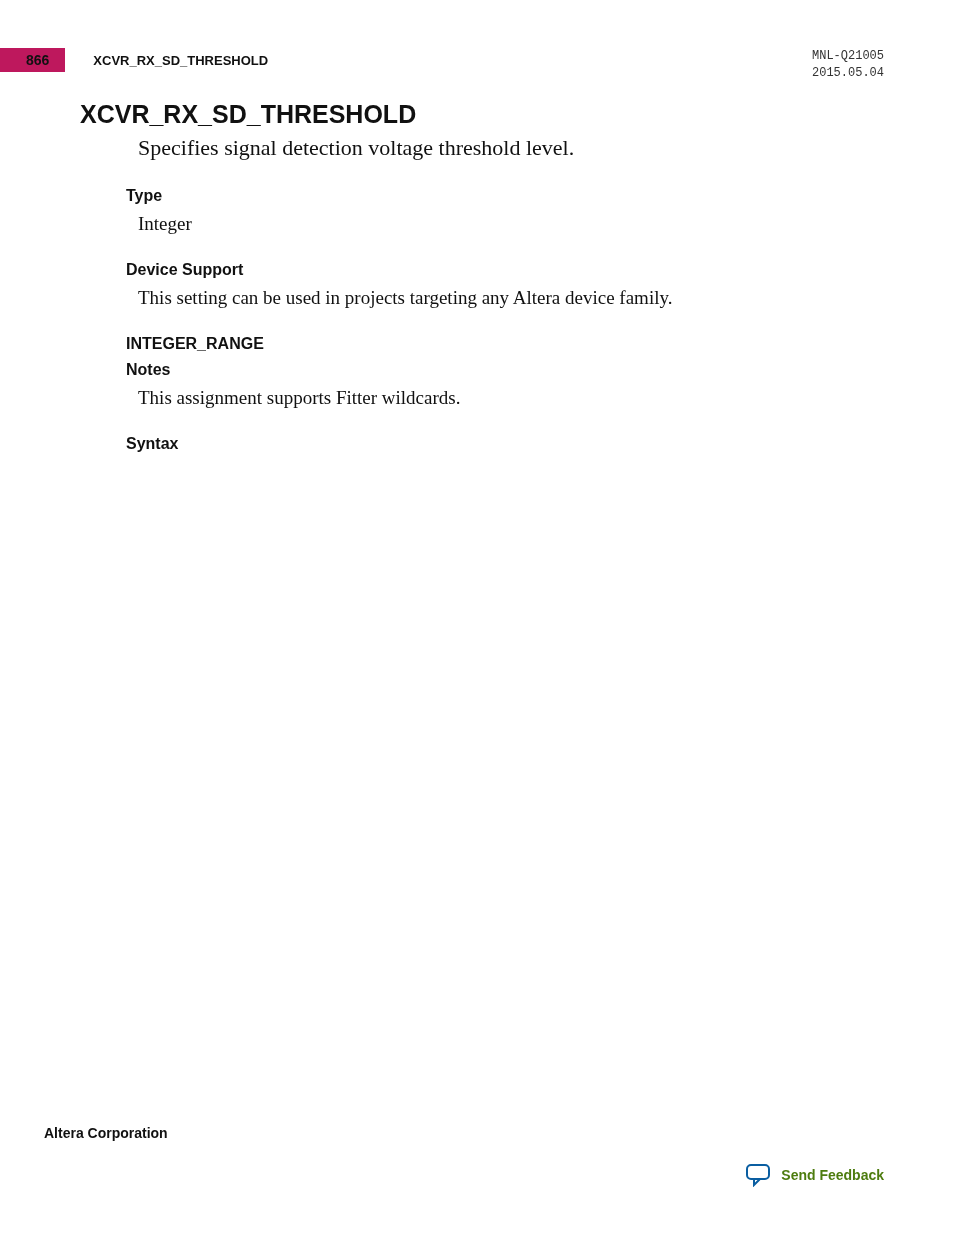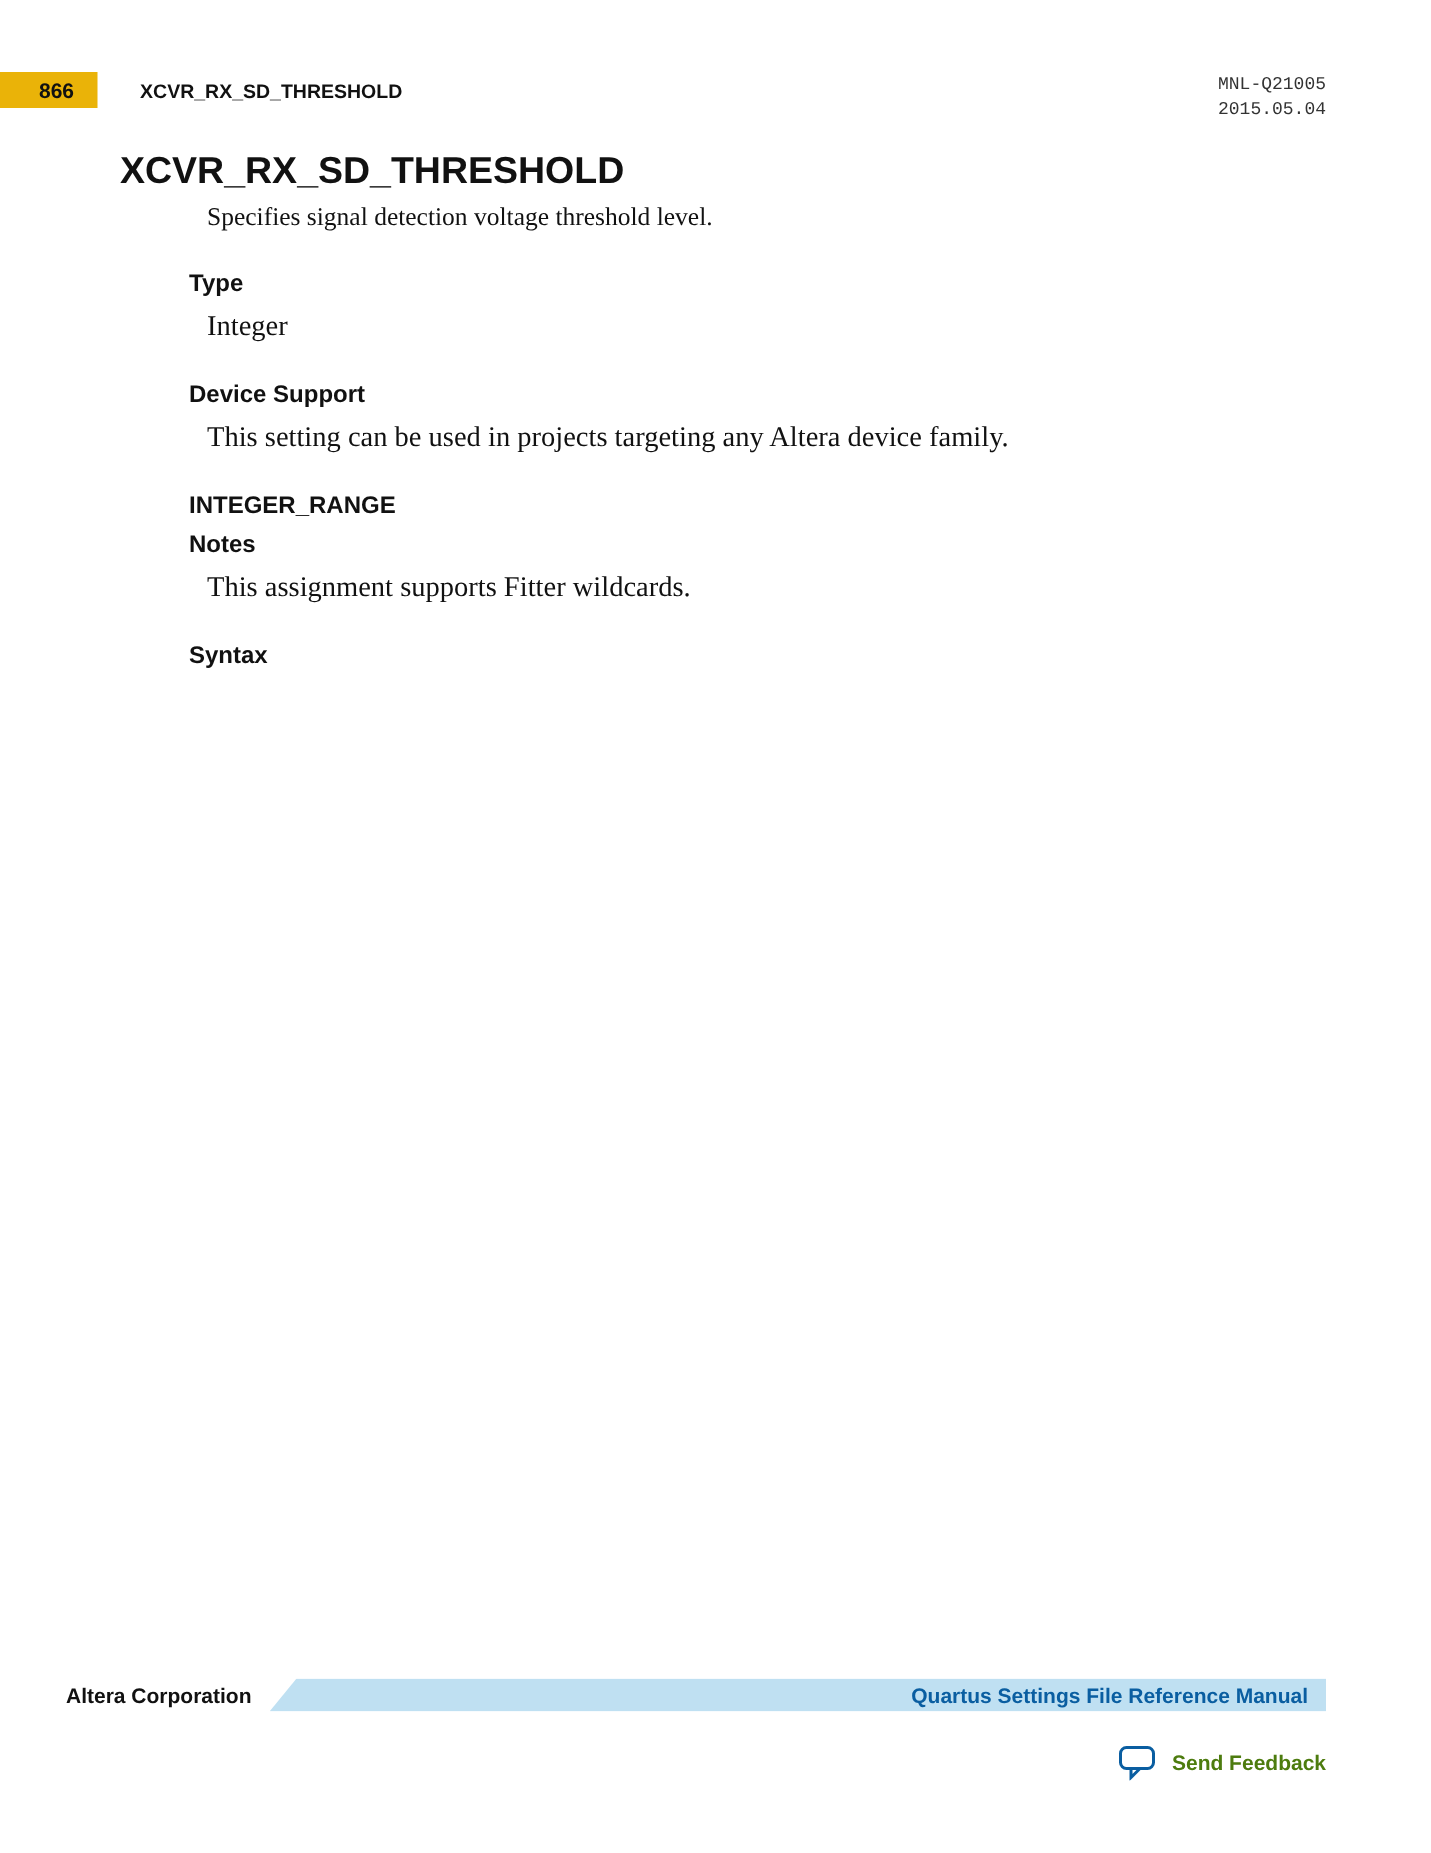--- a/index.html
+++ b/index.html
@@ -30,7 +30,7 @@
     align-items: center;
   }
   .page-tab {
-    background: #eab308;
+    background: #be185d;
     padding: 4px 16px 4px 26px;
     font-family: Arial, Helvetica, sans-serif;
     font-weight: bold;

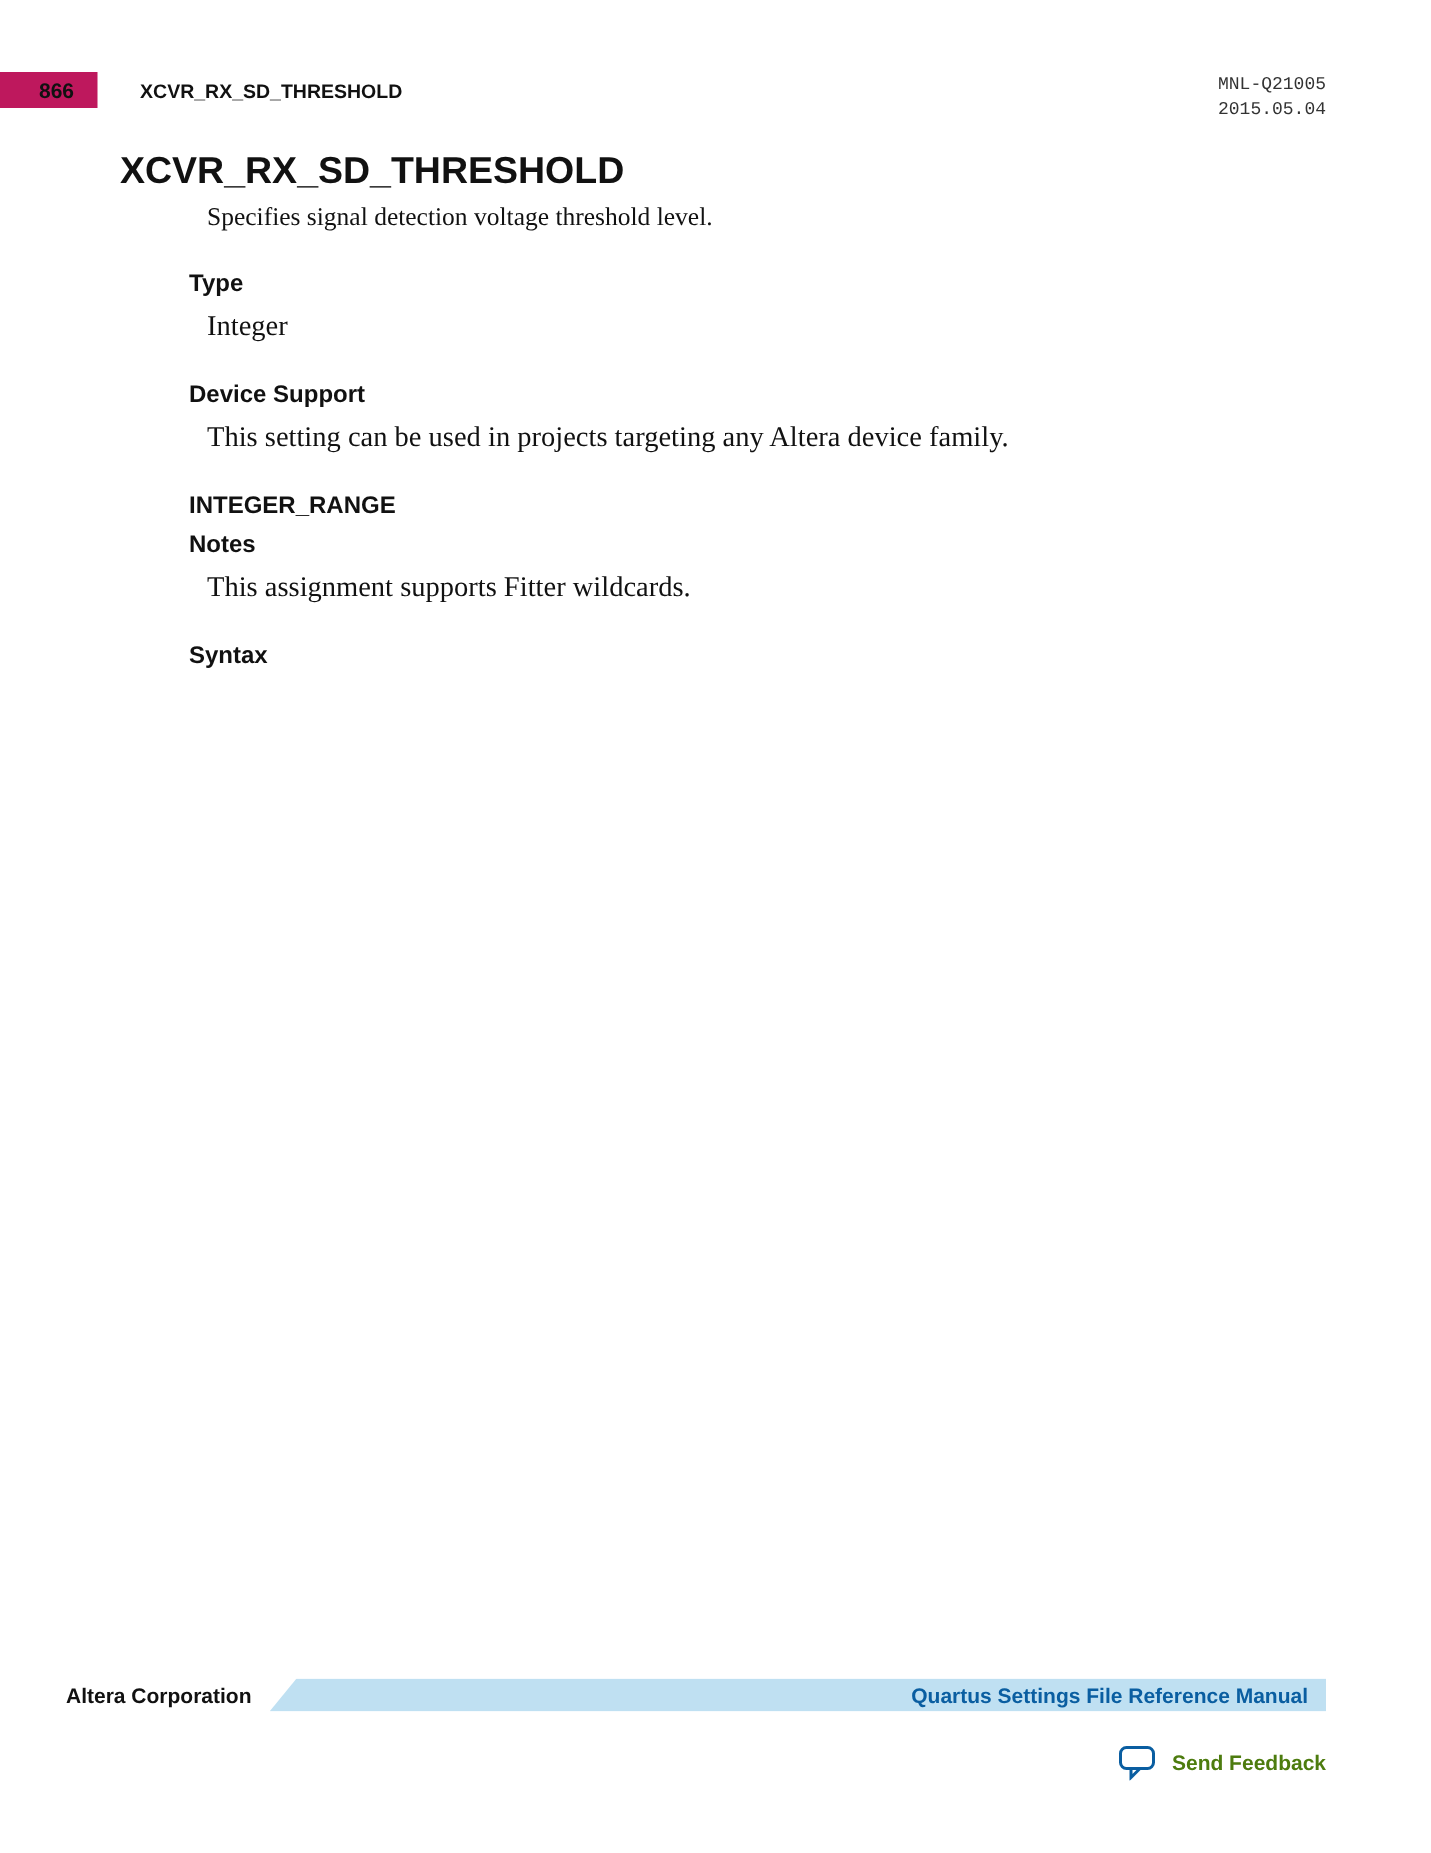--- a/index.html
+++ b/index.html
@@ -64,7 +64,7 @@
   }
   .description {
     font-family: Georgia, 'Times New Roman', serif;
-    font-size: 17px;
+    font-size: 22px;
     color: #111;
     margin: 0 0 26px 58px;
   }

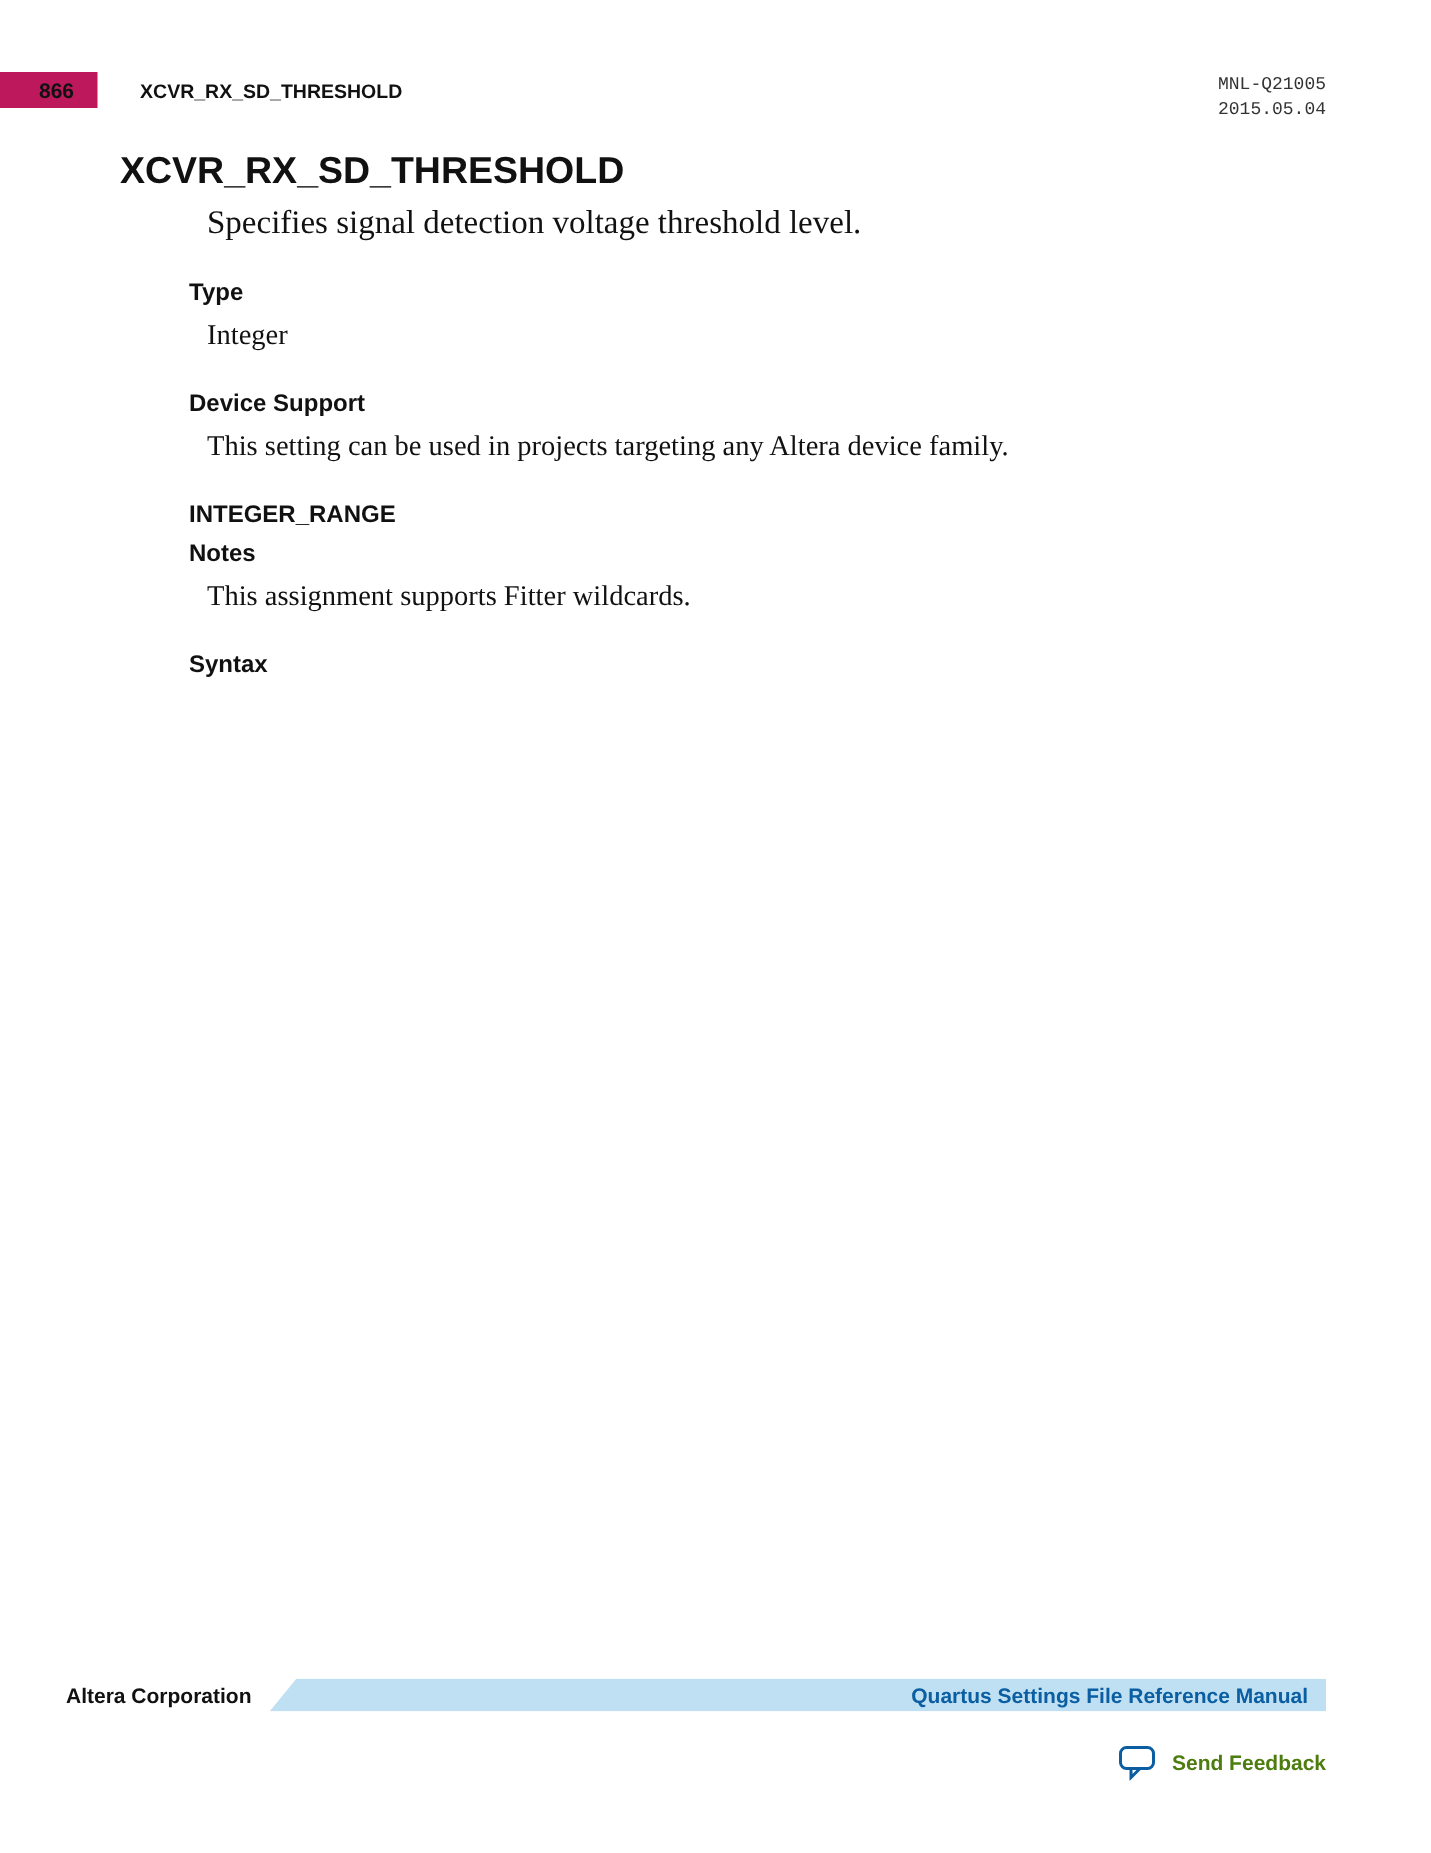--- a/index.html
+++ b/index.html
@@ -174,9 +174,6 @@
   <div class="footer">
     <div class="footer-bar">
       <div class="footer-left">Altera Corporation</div>
-      <div class="footer-ribbon">
-        <a class="footer-right">Quartus Settings File Reference Manual</a>
-      </div>
     </div>
     <div class="feedback-row">
       <span class="feedback-icon">

